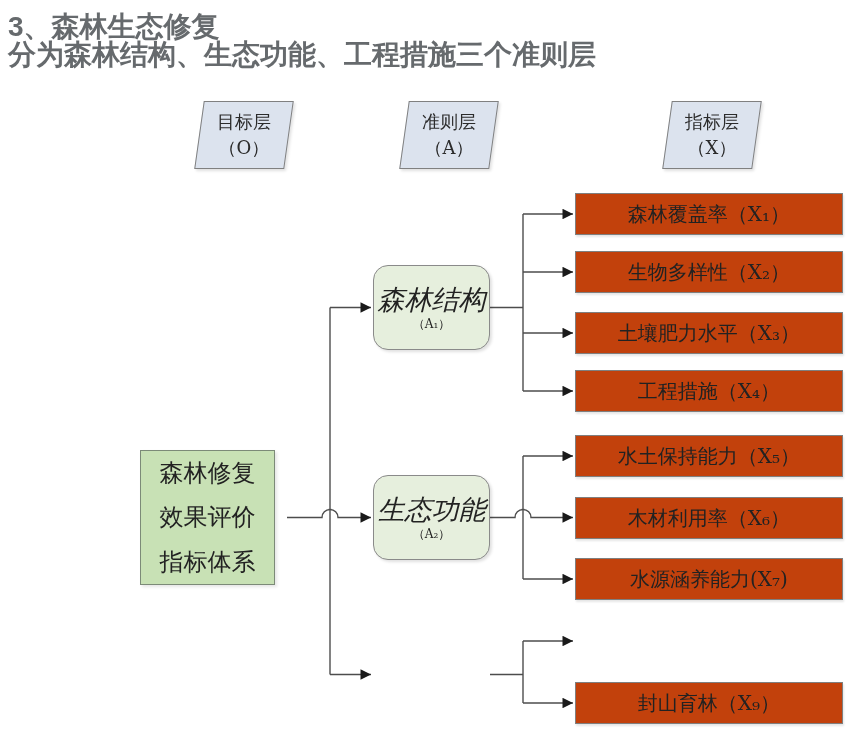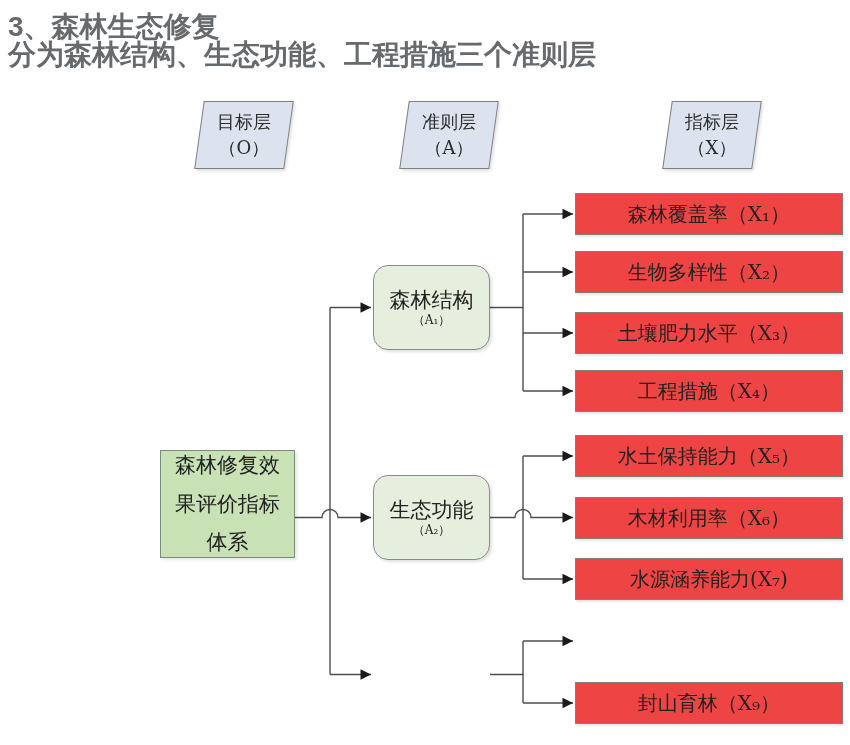--- a/index.html
+++ b/index.html
@@ -39,7 +39,7 @@
   .critbox .ccode{font-size:12px;line-height:1.2;}
   .indbox{
     position:absolute;left:575px;width:268px;height:42px;box-sizing:border-box;
-    background:#ef4444;border:1.4px solid #7f7f7f;
+    background:#c2410c;border:1.4px solid #7f7f7f;
     box-shadow:1px 2px 2px rgba(0,0,0,0.10);
     display:flex;align-items:center;justify-content:center;
     font-size:20px;color:#222;white-space:nowrap;

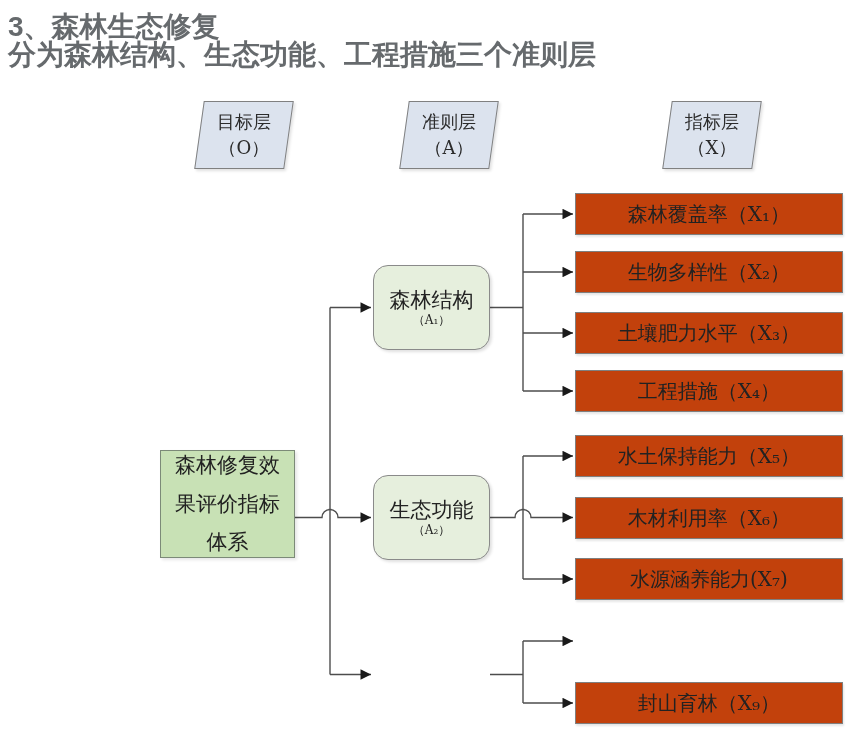--- a/index.html
+++ b/index.html
@@ -35,7 +35,7 @@
     display:flex;flex-direction:column;align-items:center;justify-content:center;
     color:#222;
   }
-  .critbox .cname{font-size:21px;line-height:1.25;}
+  .critbox .cname{font-size:27px;line-height:1.25;font-style:italic;}
   .critbox .ccode{font-size:12px;line-height:1.2;}
   .indbox{
     position:absolute;left:575px;width:268px;height:42px;box-sizing:border-box;

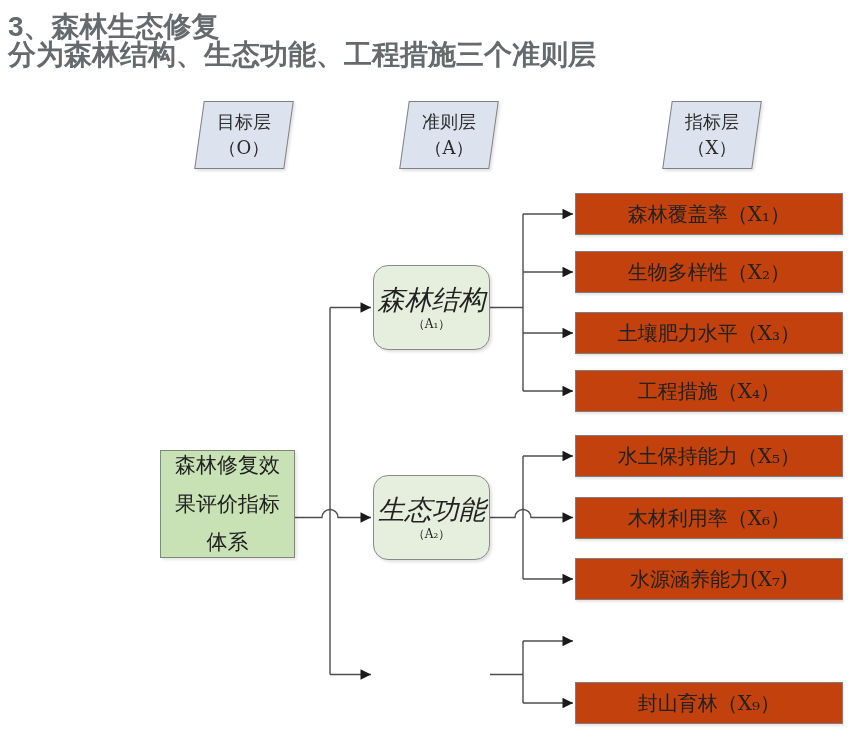--- a/index.html
+++ b/index.html
@@ -22,11 +22,11 @@
   .pgram .inner{transform:skewX(8deg);text-align:center;color:#2b2b2b;
     font-size:18px;line-height:1.45;}
   .goalbox{
-    position:absolute;left:160px;top:450px;width:135px;height:108px;
+    position:absolute;left:140px;top:450px;width:135px;height:135px;
     background:#c8e1b5;border:1.6px solid #7c8a78;box-sizing:border-box;
     box-shadow:2px 2px 3px rgba(0,0,0,0.10);
     display:flex;align-items:center;justify-content:center;text-align:center;
-    font-size:21px;line-height:1.85;color:#222;padding:0 12px;
+    font-size:24px;line-height:1.85;color:#222;padding:0 12px;
   }
   .critbox{
     position:absolute;left:373px;width:117px;height:85px;box-sizing:border-box;

